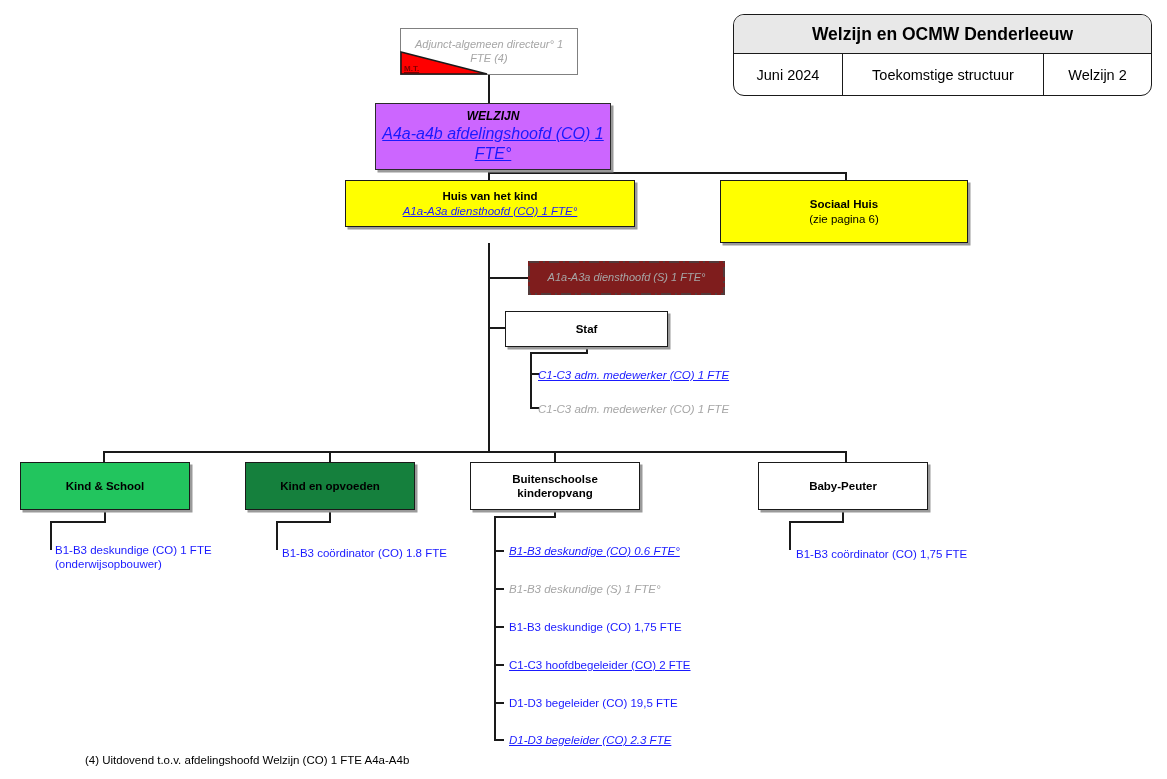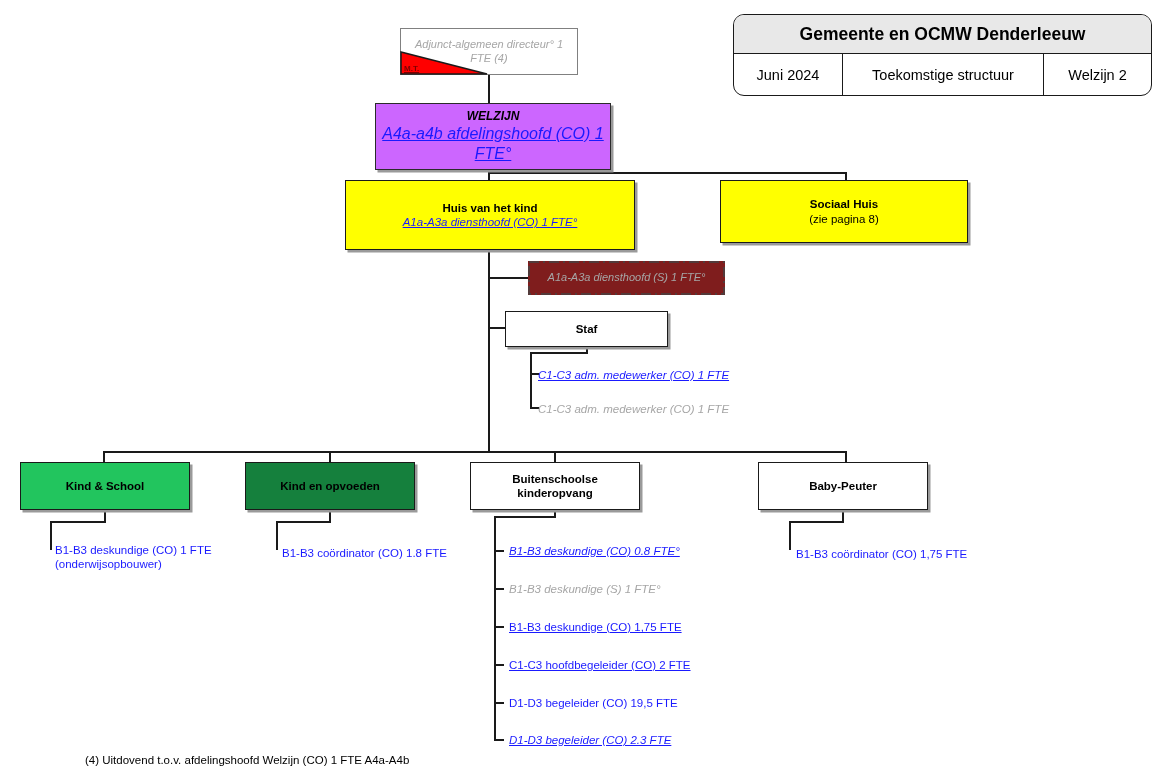--- a/index.html
+++ b/index.html
@@ -41,7 +41,7 @@
 <div id="canvas">
 
   <div id="hdr">
-    <div class="t">Gemeente en OCMW Denderleeuw</div>
+    <div class="t">Welzijn en OCMW Denderleeuw</div>
     <div class="r">
       <div class="c c1">Juni 2024</div>
       <div class="c c2">Toekomstige structuur</div>

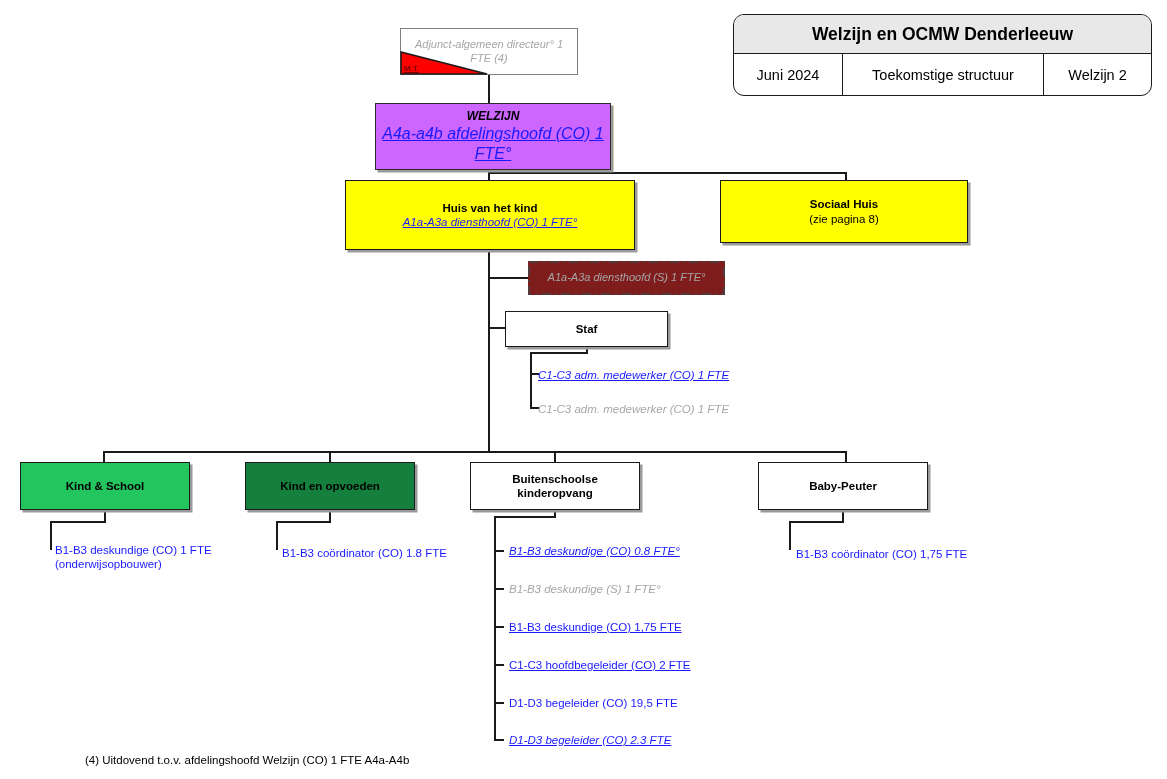--- a/index.html
+++ b/index.html
@@ -107,7 +107,7 @@
     <span class="b-sub lu" style="font-size:16px;">A4a-a4b afdelingshoofd (CO) 1 FTE°</span>
   </div>
 
-  <div class="box shadow" style="left:345px;top:180px;width:290px;height:70px;background:#ffff00;border:1.6px solid #1a1a1a;">
+  <div class="box shadow" style="left:345px;top:180px;width:290px;height:47px;background:#ffff00;border:1.6px solid #1a1a1a;">
     <span class="b-title">Huis van het kind</span>
     <span class="b-sub lu">A1a-A3a diensthoofd (CO) 1 FTE°</span>
   </div>

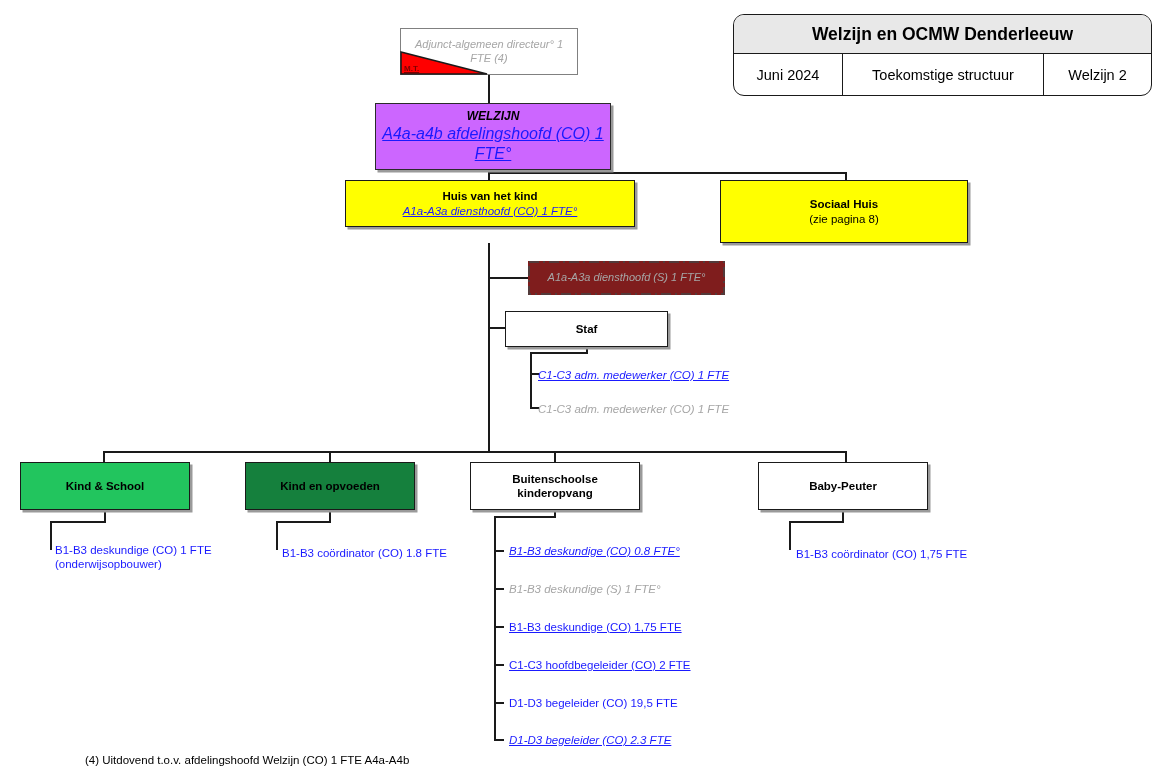--- a/index.html
+++ b/index.html
@@ -114,7 +114,7 @@
 
   <div class="box shadow" style="left:720px;top:180px;width:248px;height:63px;background:#ffff00;border:1.6px solid #1a1a1a;">
     <span class="b-title">Sociaal Huis</span>
-    <span class="b-sub">(zie pagina 8)</span>
+    <span class="b-sub">(zie pagina 6)</span>
   </div>
 
   <div class="box" id="dds">

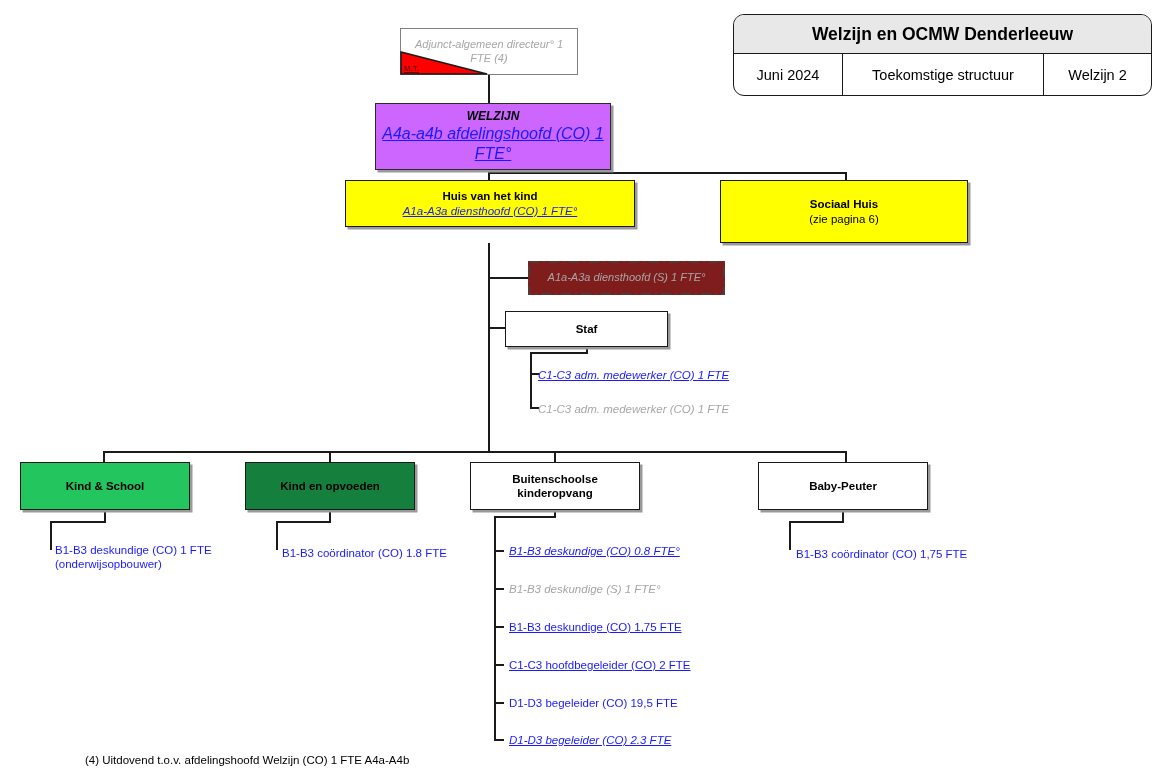--- a/index.html
+++ b/index.html
@@ -151,7 +151,7 @@
 
   <div class="leaf blue" style="left:282px;top:546px;">B1-B3 coördinator (CO) 1.8 FTE</div>
 
-  <div class="leaf lu" style="left:509px;top:544px;">B1-B3 deskundige (CO) 0.8 FTE°</div>
+  <div class="leaf lu" style="left:509px;top:544px;">B1-B3 deskundige (CO) 0.6 FTE°</div>
   <div class="leaf muted" style="left:509px;top:582px;">B1-B3 deskundige (S) 1 FTE°</div>
   <div class="leaf blue" style="left:509px;top:620px;text-decoration:underline;">B1-B3 deskundige (CO) 1,75 FTE</div>
   <div class="leaf blue" style="left:509px;top:658px;text-decoration:underline;">C1-C3 hoofdbegeleider (CO) 2 FTE</div>

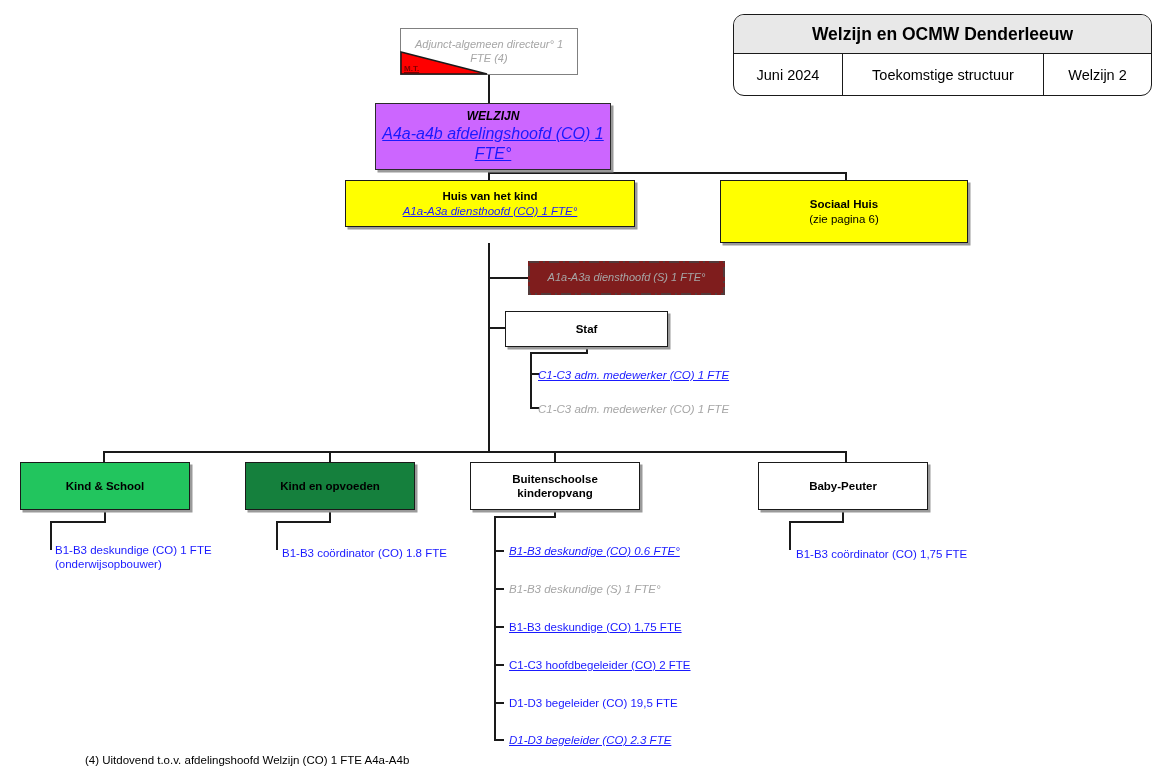--- a/index.html
+++ b/index.html
@@ -153,7 +153,7 @@
 
   <div class="leaf lu" style="left:509px;top:544px;">B1-B3 deskundige (CO) 0.6 FTE°</div>
   <div class="leaf muted" style="left:509px;top:582px;">B1-B3 deskundige (S) 1 FTE°</div>
-  <div class="leaf blue" style="left:509px;top:620px;text-decoration:underline;">B1-B3 deskundige (CO) 1,75 FTE</div>
+  <div class="leaf blue" style="left:509px;top:620px;">B1-B3 deskundige (CO) 1,75 FTE</div>
   <div class="leaf blue" style="left:509px;top:658px;text-decoration:underline;">C1-C3 hoofdbegeleider (CO) 2 FTE</div>
   <div class="leaf blue" style="left:509px;top:696px;">D1-D3 begeleider (CO) 19,5 FTE</div>
   <div class="leaf lu" style="left:509px;top:733px;">D1-D3 begeleider (CO) 2.3 FTE</div>

